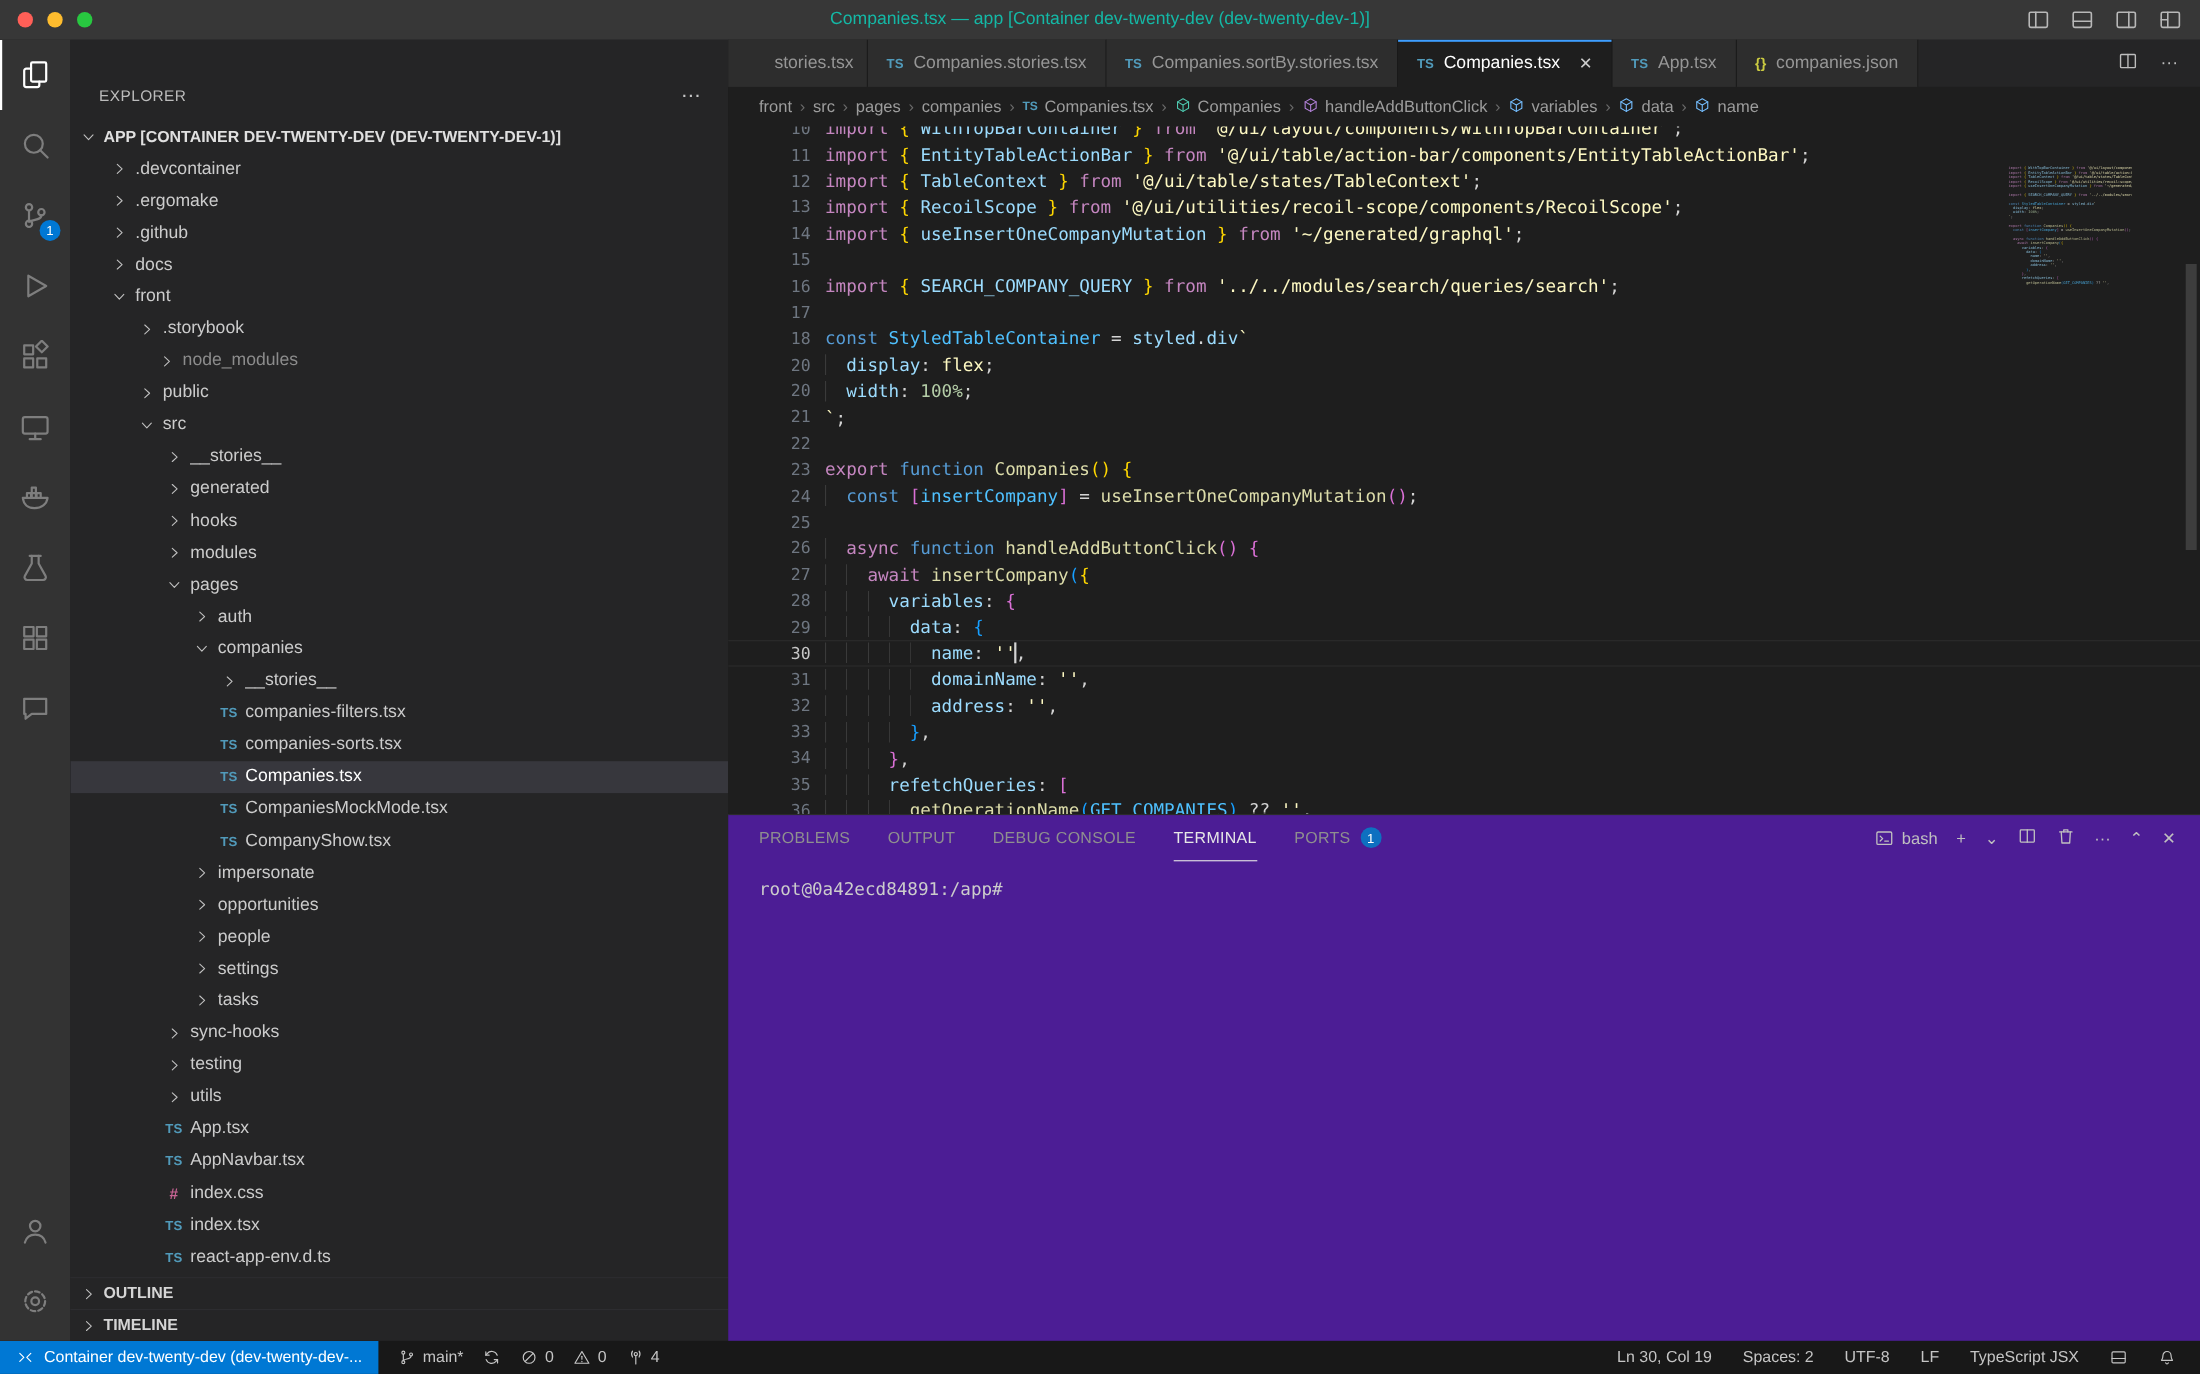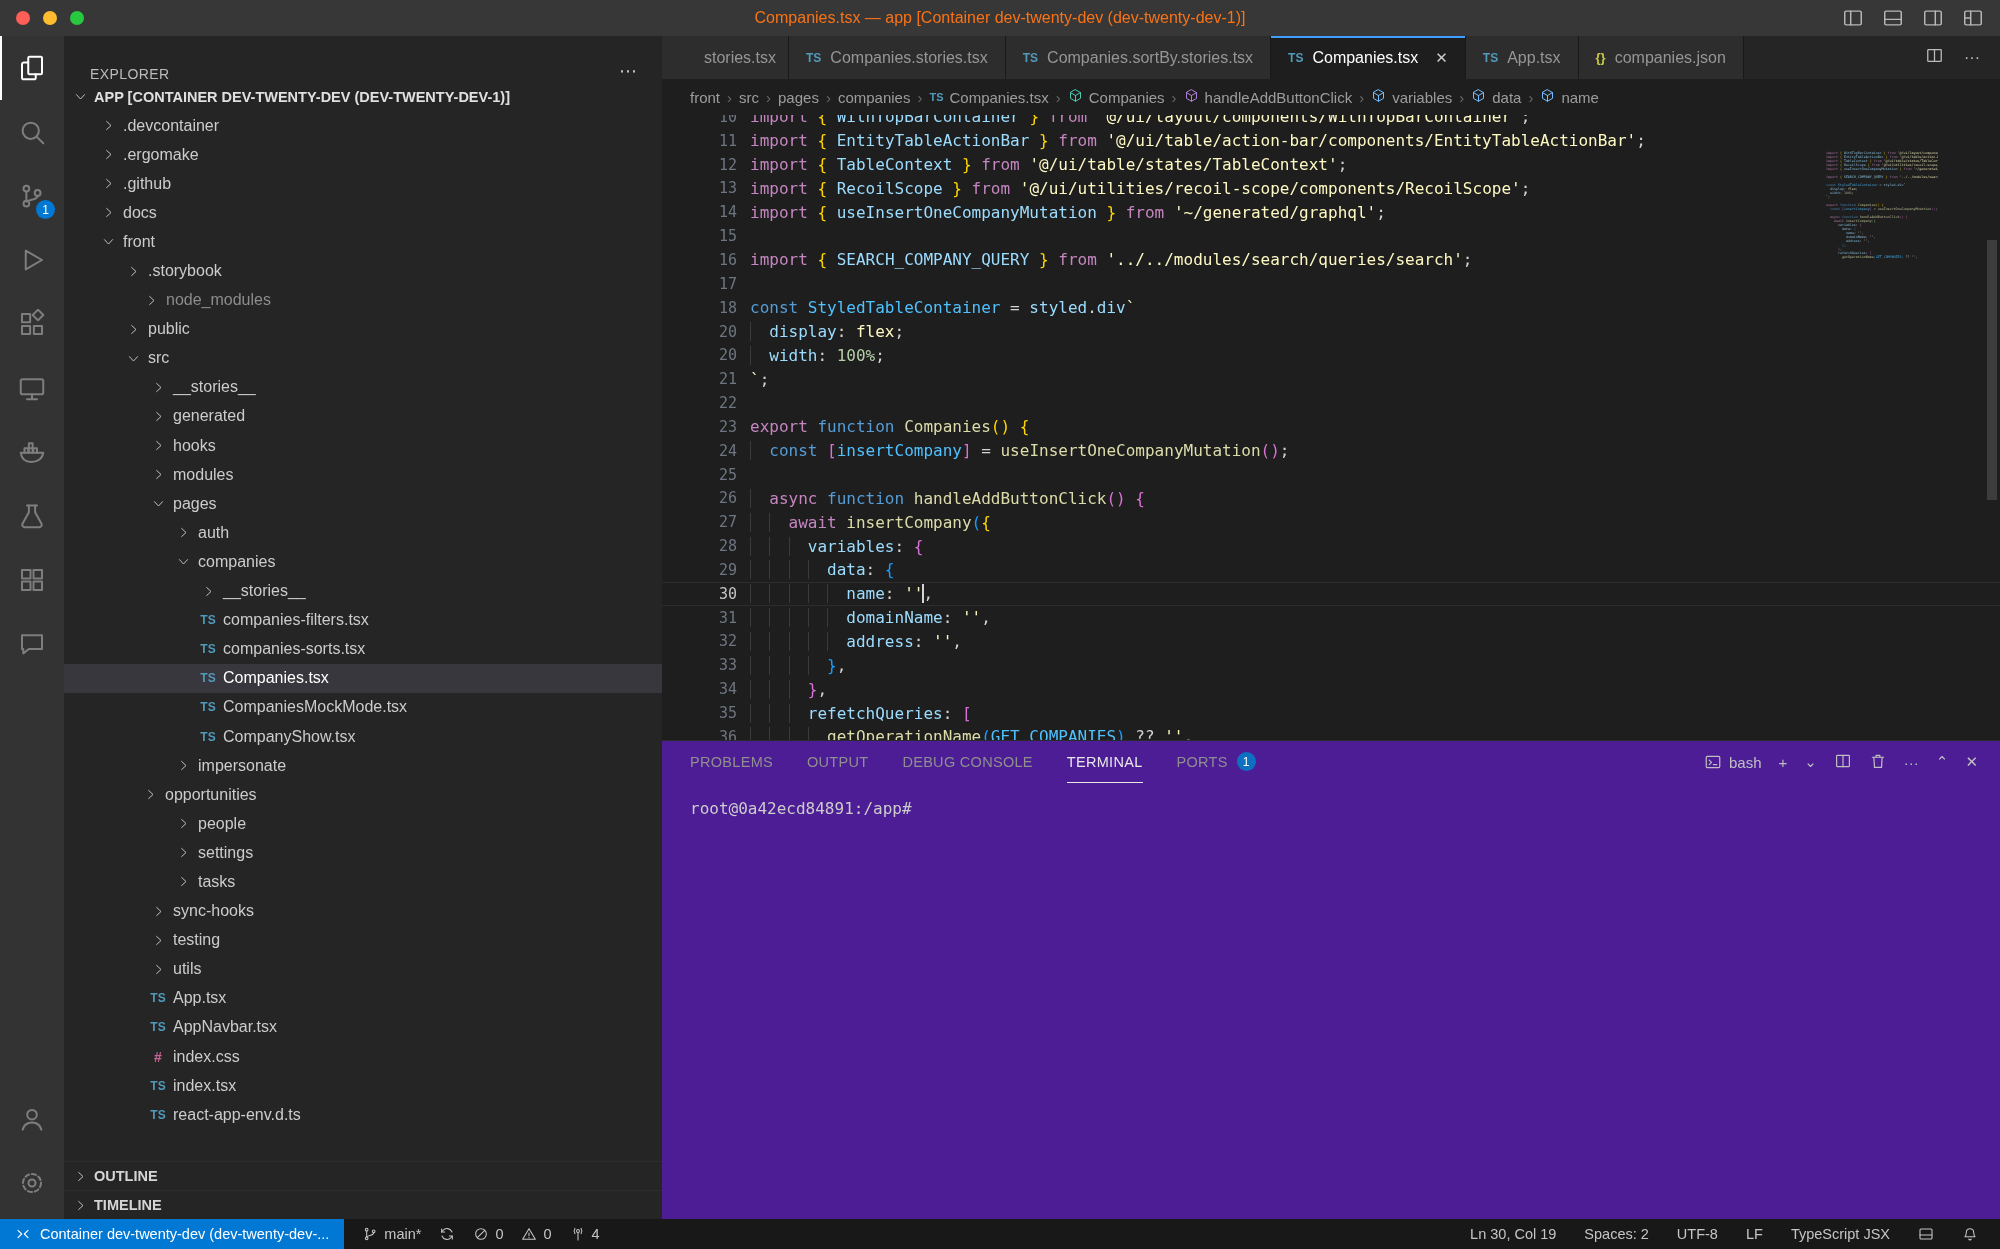--- a/index.html
+++ b/index.html
@@ -11,7 +11,7 @@
   .traffic{position:absolute;left:16px;top:0;height:36px;display:flex;align-items:center;gap:13px;}
   .tl{width:14px;height:14px;border-radius:50%;display:inline-block;}
   .tl.red{background:#ff5f57;}.tl.yel{background:#febc2e;}.tl.grn{background:#28c840;}
-  #window-title{position:absolute;left:200px;right:200px;text-align:center;font-size:16px;color:#f97316;white-space:nowrap;overflow:hidden;}
+  #window-title{position:absolute;left:200px;right:200px;text-align:center;font-size:16px;color:#14b8a6;white-space:nowrap;overflow:hidden;}
   #titlebar-actions{position:absolute;right:14px;display:flex;gap:14px;color:#b8b8b8;}
   #titlebar-actions .tba{width:26px;height:26px;display:flex;align-items:center;justify-content:center;}
 

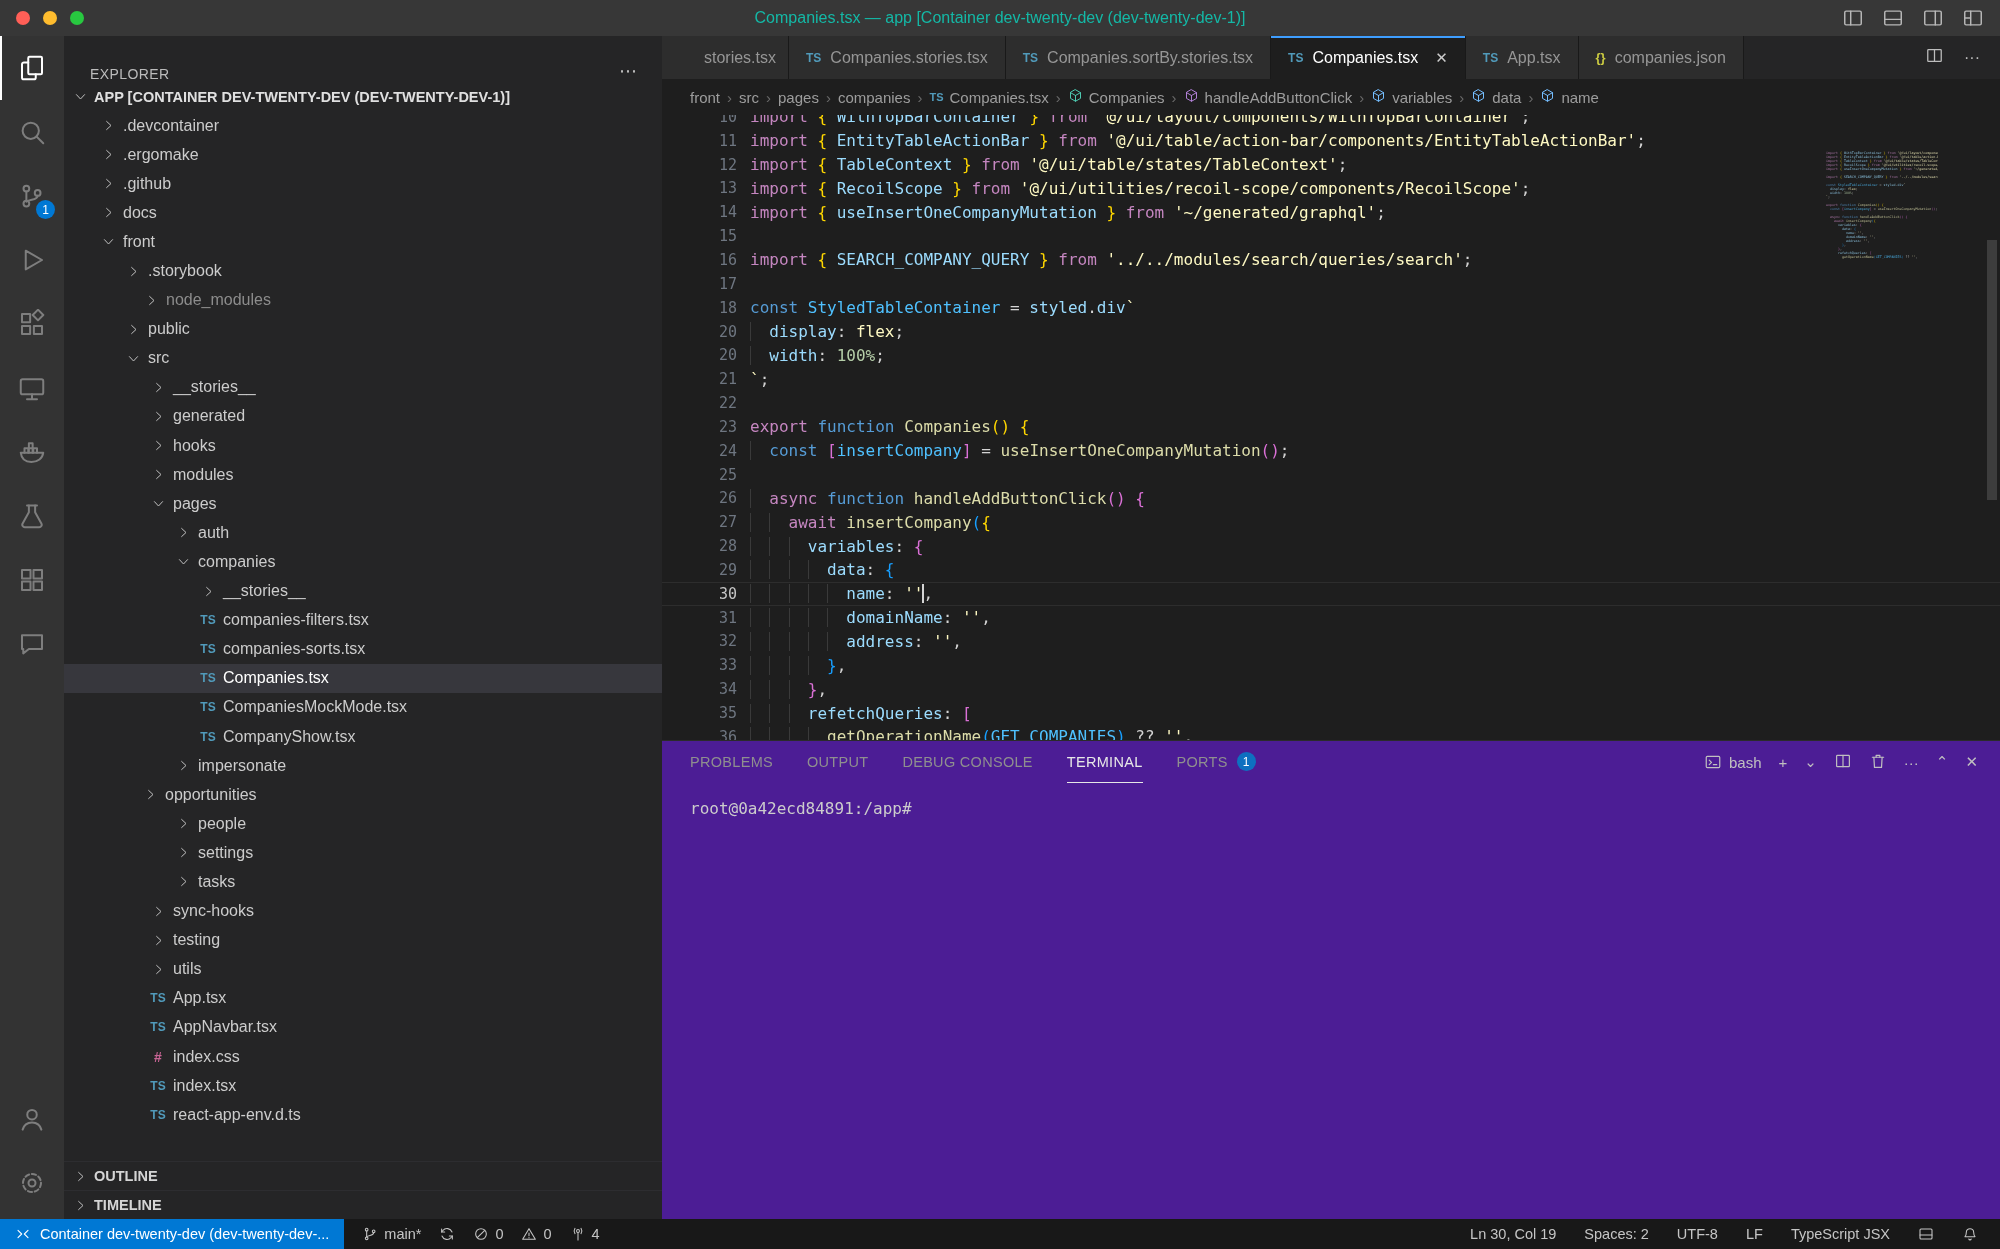--- a/index.html
+++ b/index.html
@@ -28,7 +28,7 @@
 
   
   #sidebar{width:598px;background:#252526;display:flex;flex-direction:column;flex:none;font-size:16px;min-height:0;}
-  .sb-head{height:46px;flex:none;display:flex;align-items:flex-end;justify-content:space-between;padding:0 24px 0 26px;font-size:14px;color:#bcbcbc;letter-spacing:.4px;}
+  .sb-head{height:46px;flex:none;display:flex;align-items:center;justify-content:space-between;padding:0 24px 0 26px;font-size:14px;color:#bcbcbc;letter-spacing:.4px;margin-top:28px;}
   .sb-head .dots{font-size:18px;color:#c5c5c5;letter-spacing:1px;}
   .sb-section{height:29px;flex:none;display:flex;align-items:center;gap:4px;padding-left:6px;font-weight:bold;font-size:14.5px;color:#e0e0e0;white-space:nowrap;overflow:hidden;}
   .sb-section svg,.sb-bottom svg{width:16px;height:16px;flex:none;}

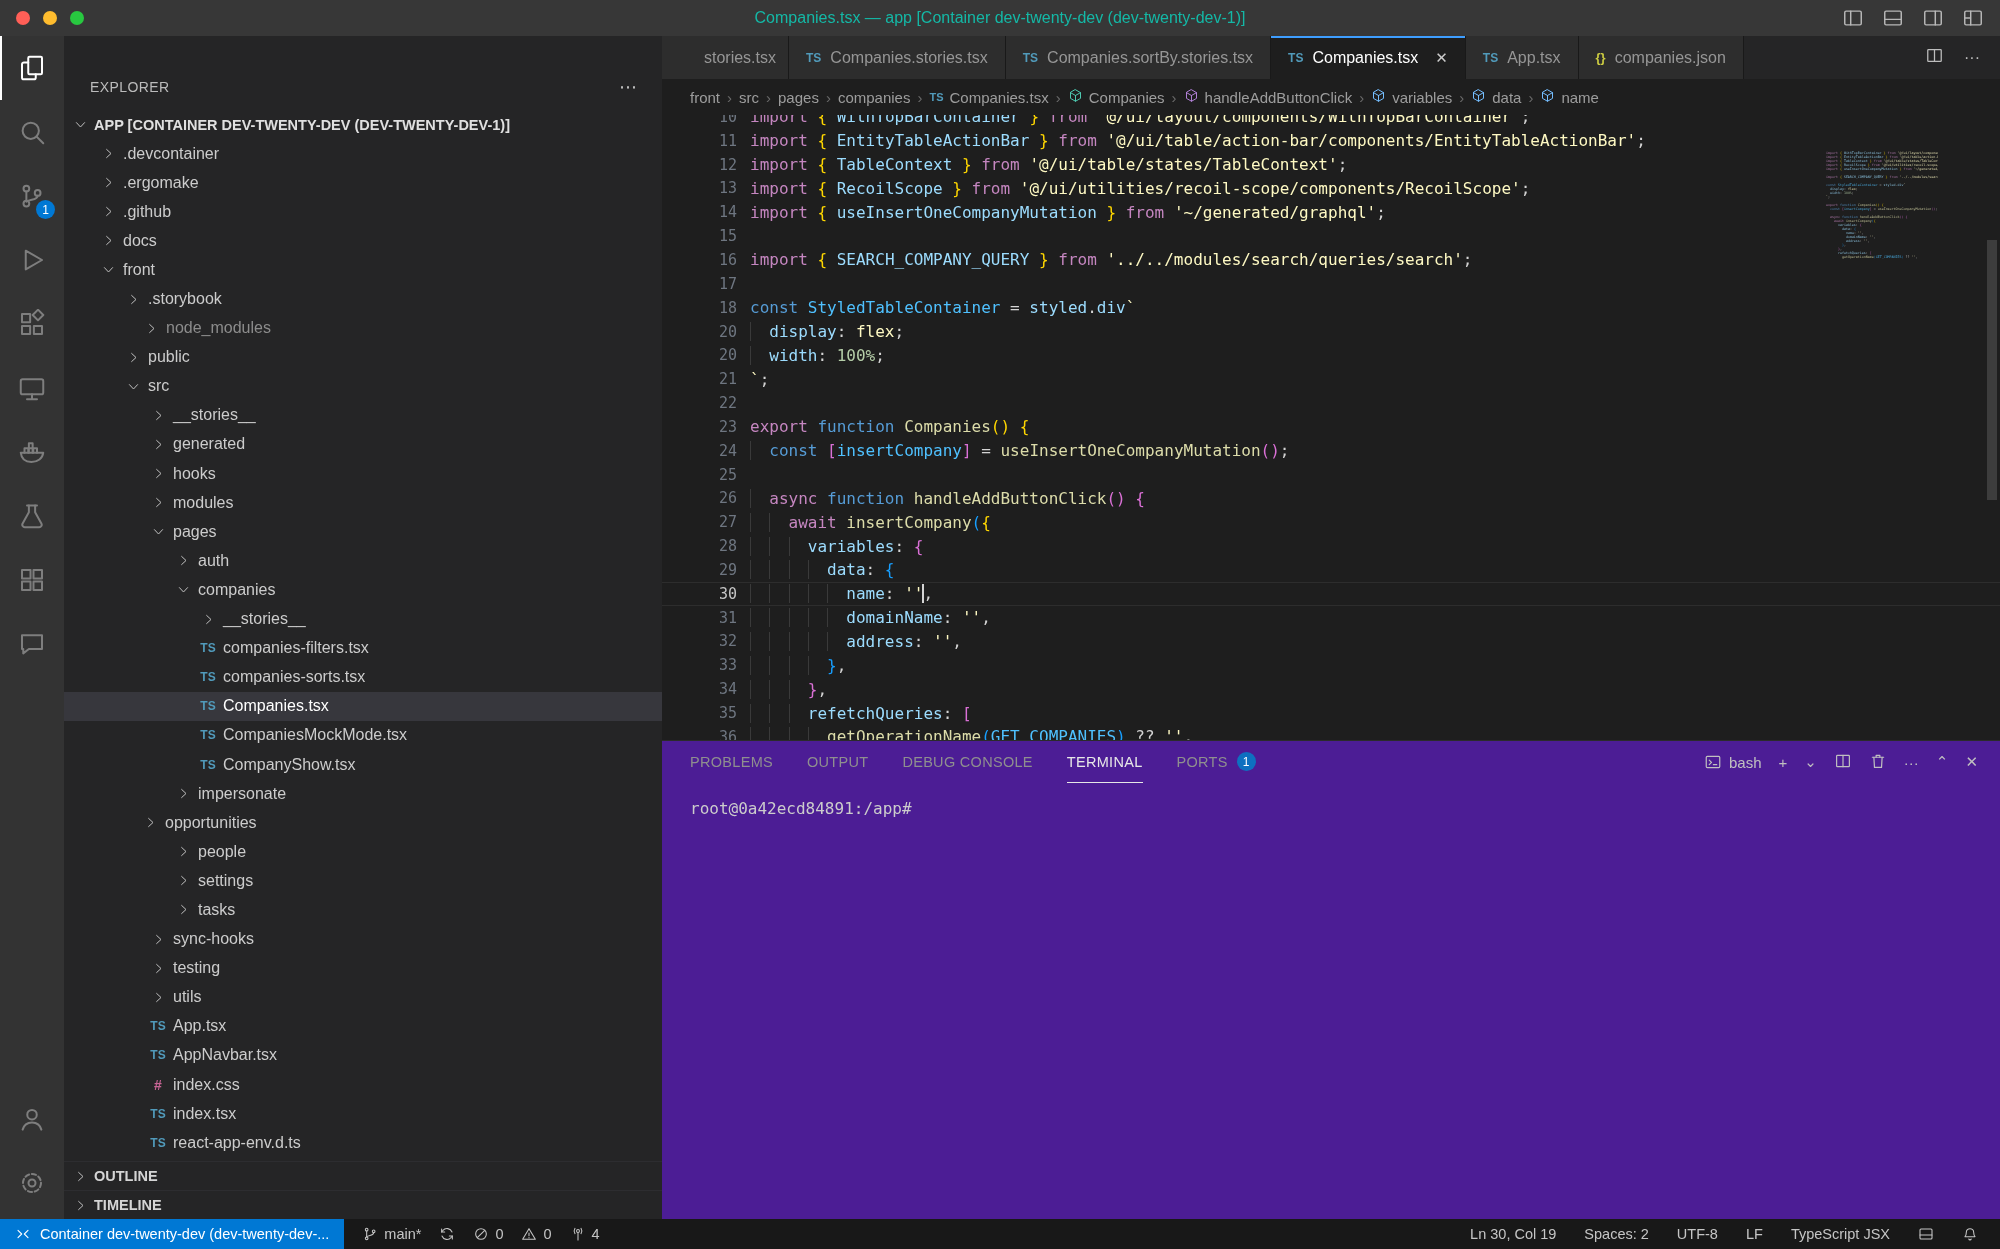--- a/index.html
+++ b/index.html
@@ -408,7 +408,7 @@
             </span>
             <span class="lbl">impersonate</span>
           </div>
-          <div class="trow" style="padding-left:76px">
+          <div class="trow" style="padding-left:109px">
             <span class="twisty">
               <svg viewBox="0 0 24 24" width="15" height="15" fill="none" stroke="currentColor" stroke-width="1.6" stroke-linecap="round" stroke-linejoin="round">
                 <path d="M9 5.5l7 6.5-7 6.5"></path>

